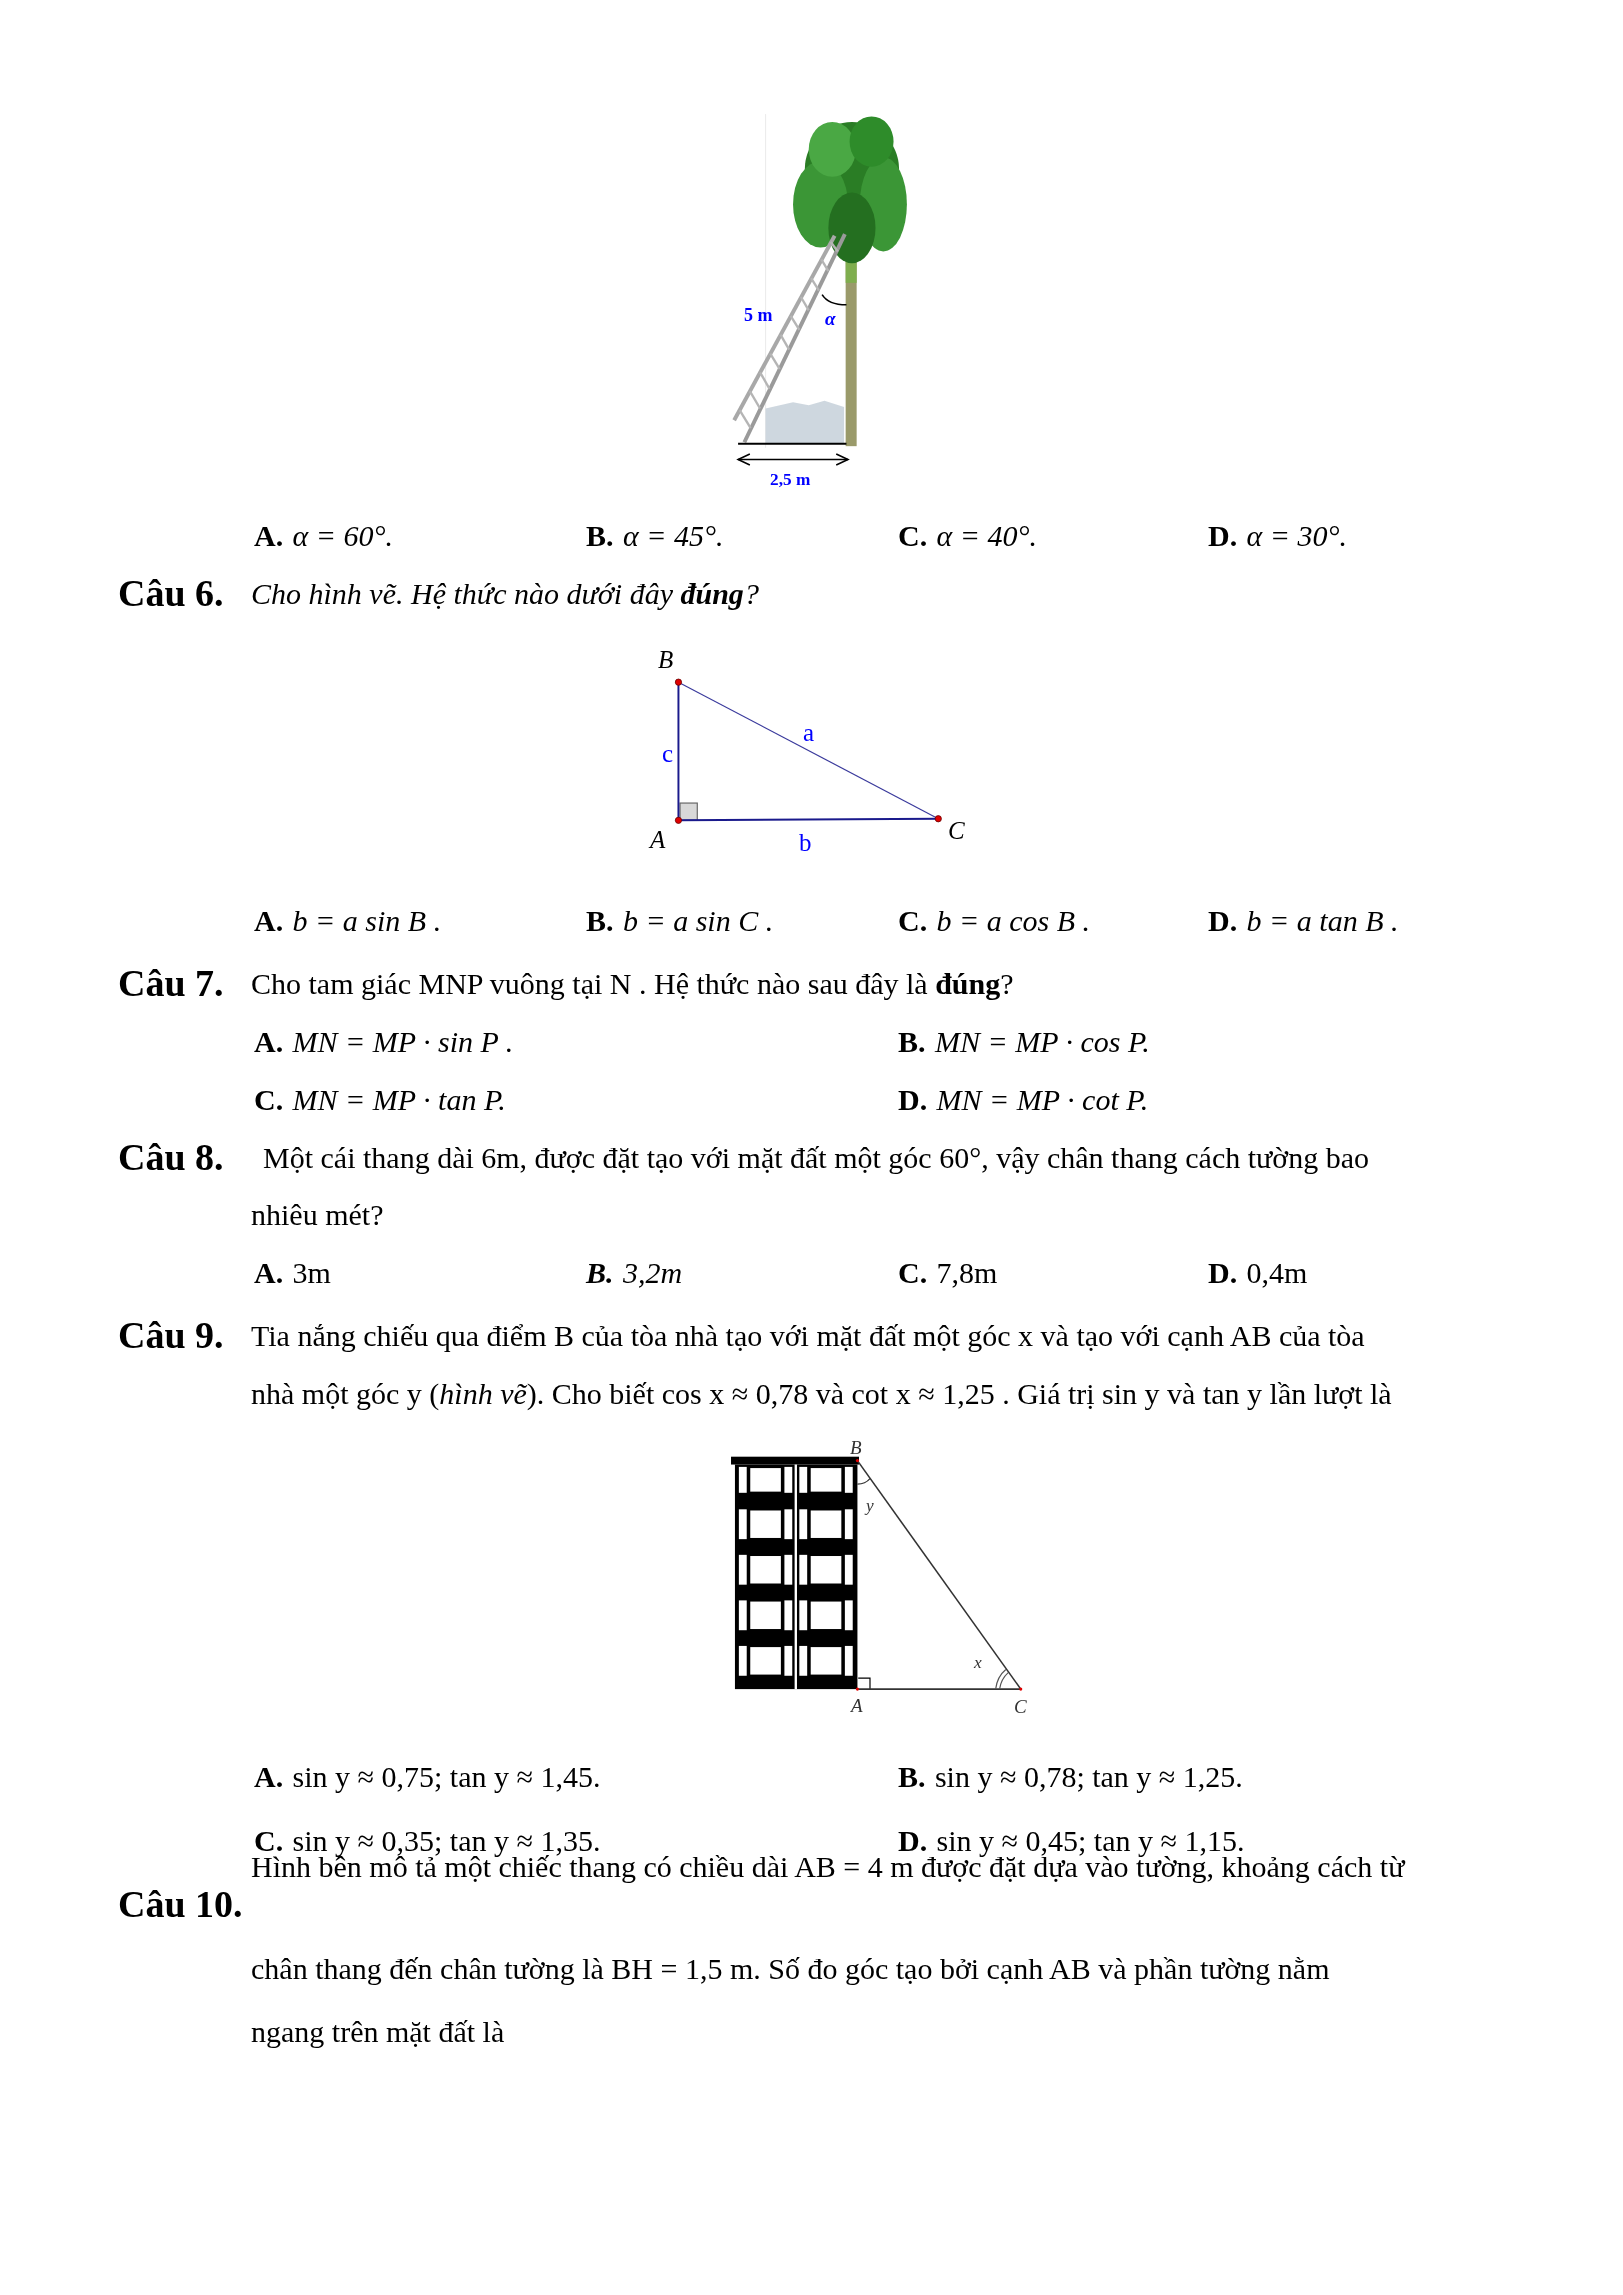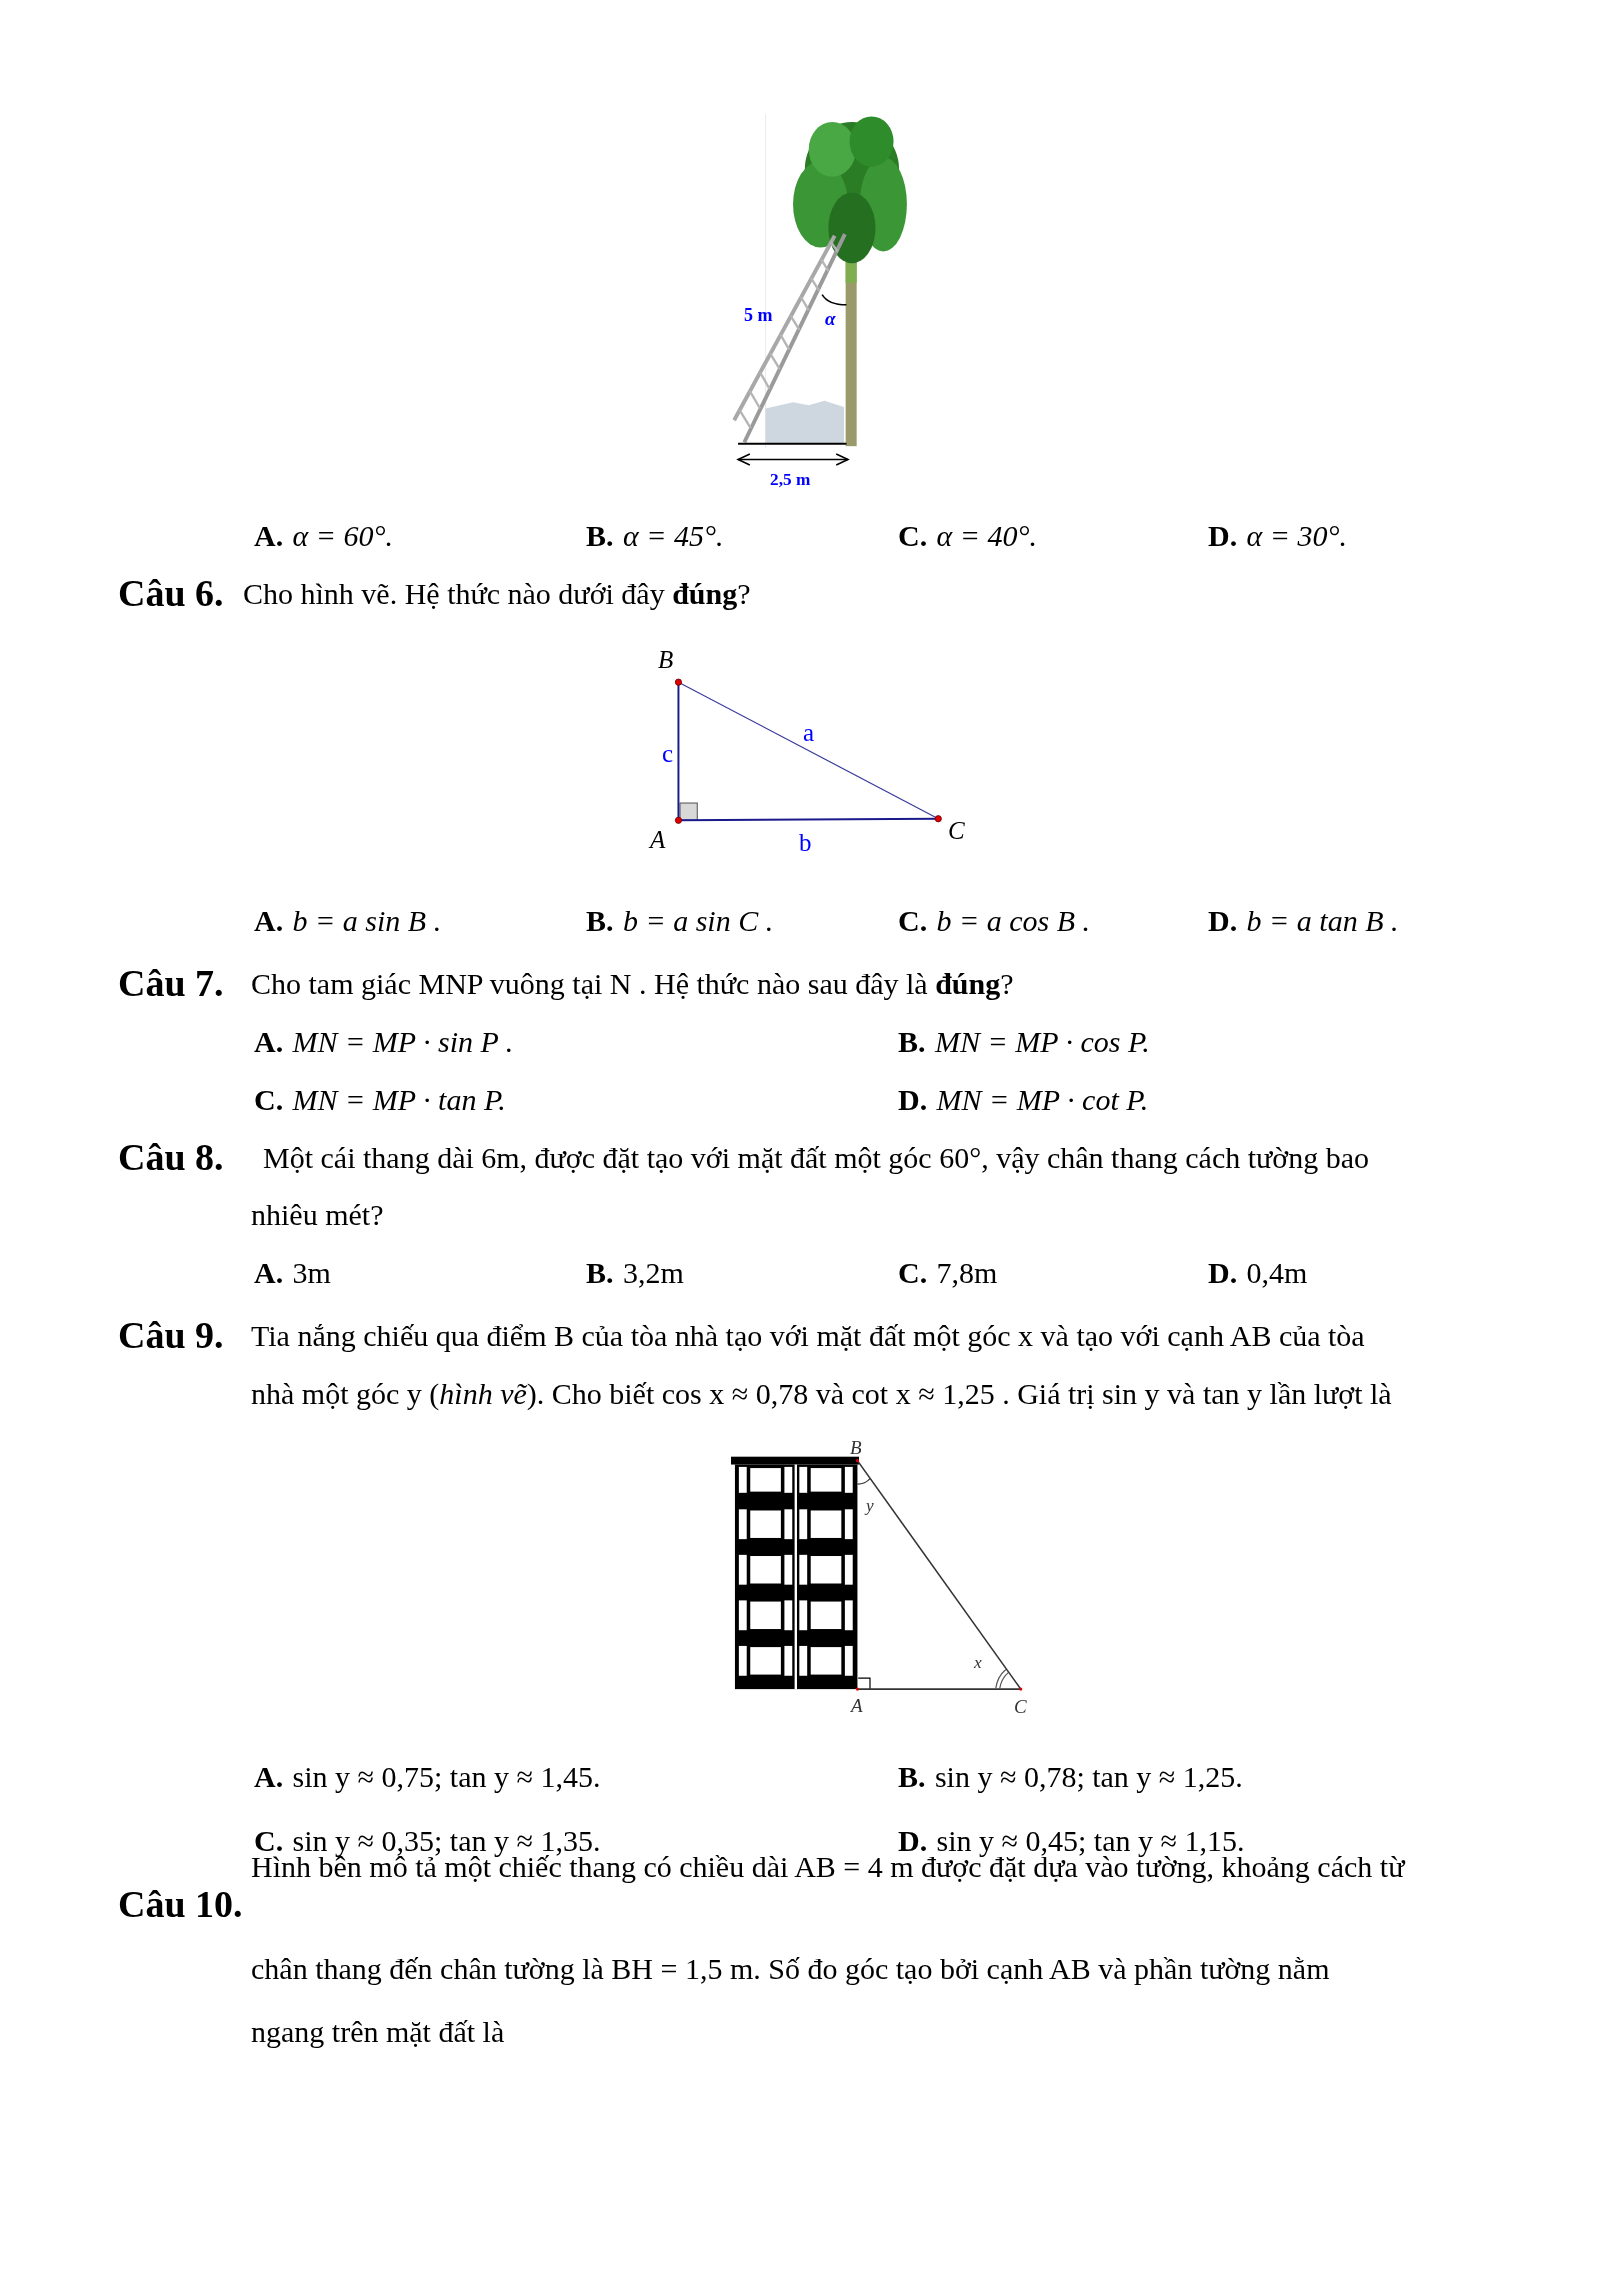--- a/index.html
+++ b/index.html
@@ -83,7 +83,7 @@
 
 <div>
   <div class="qnum" style="top:576px;">Câu 6.</div>
-  <div class="line" style="left:243px;top:576px;">
+  <div class="line" style="left:251px;top:576px;font-style:italic;">
     <span>Cho hình vẽ. Hệ thức nào dưới đây </span><span class="bold">đúng</span><span>?</span>
   </div>
 

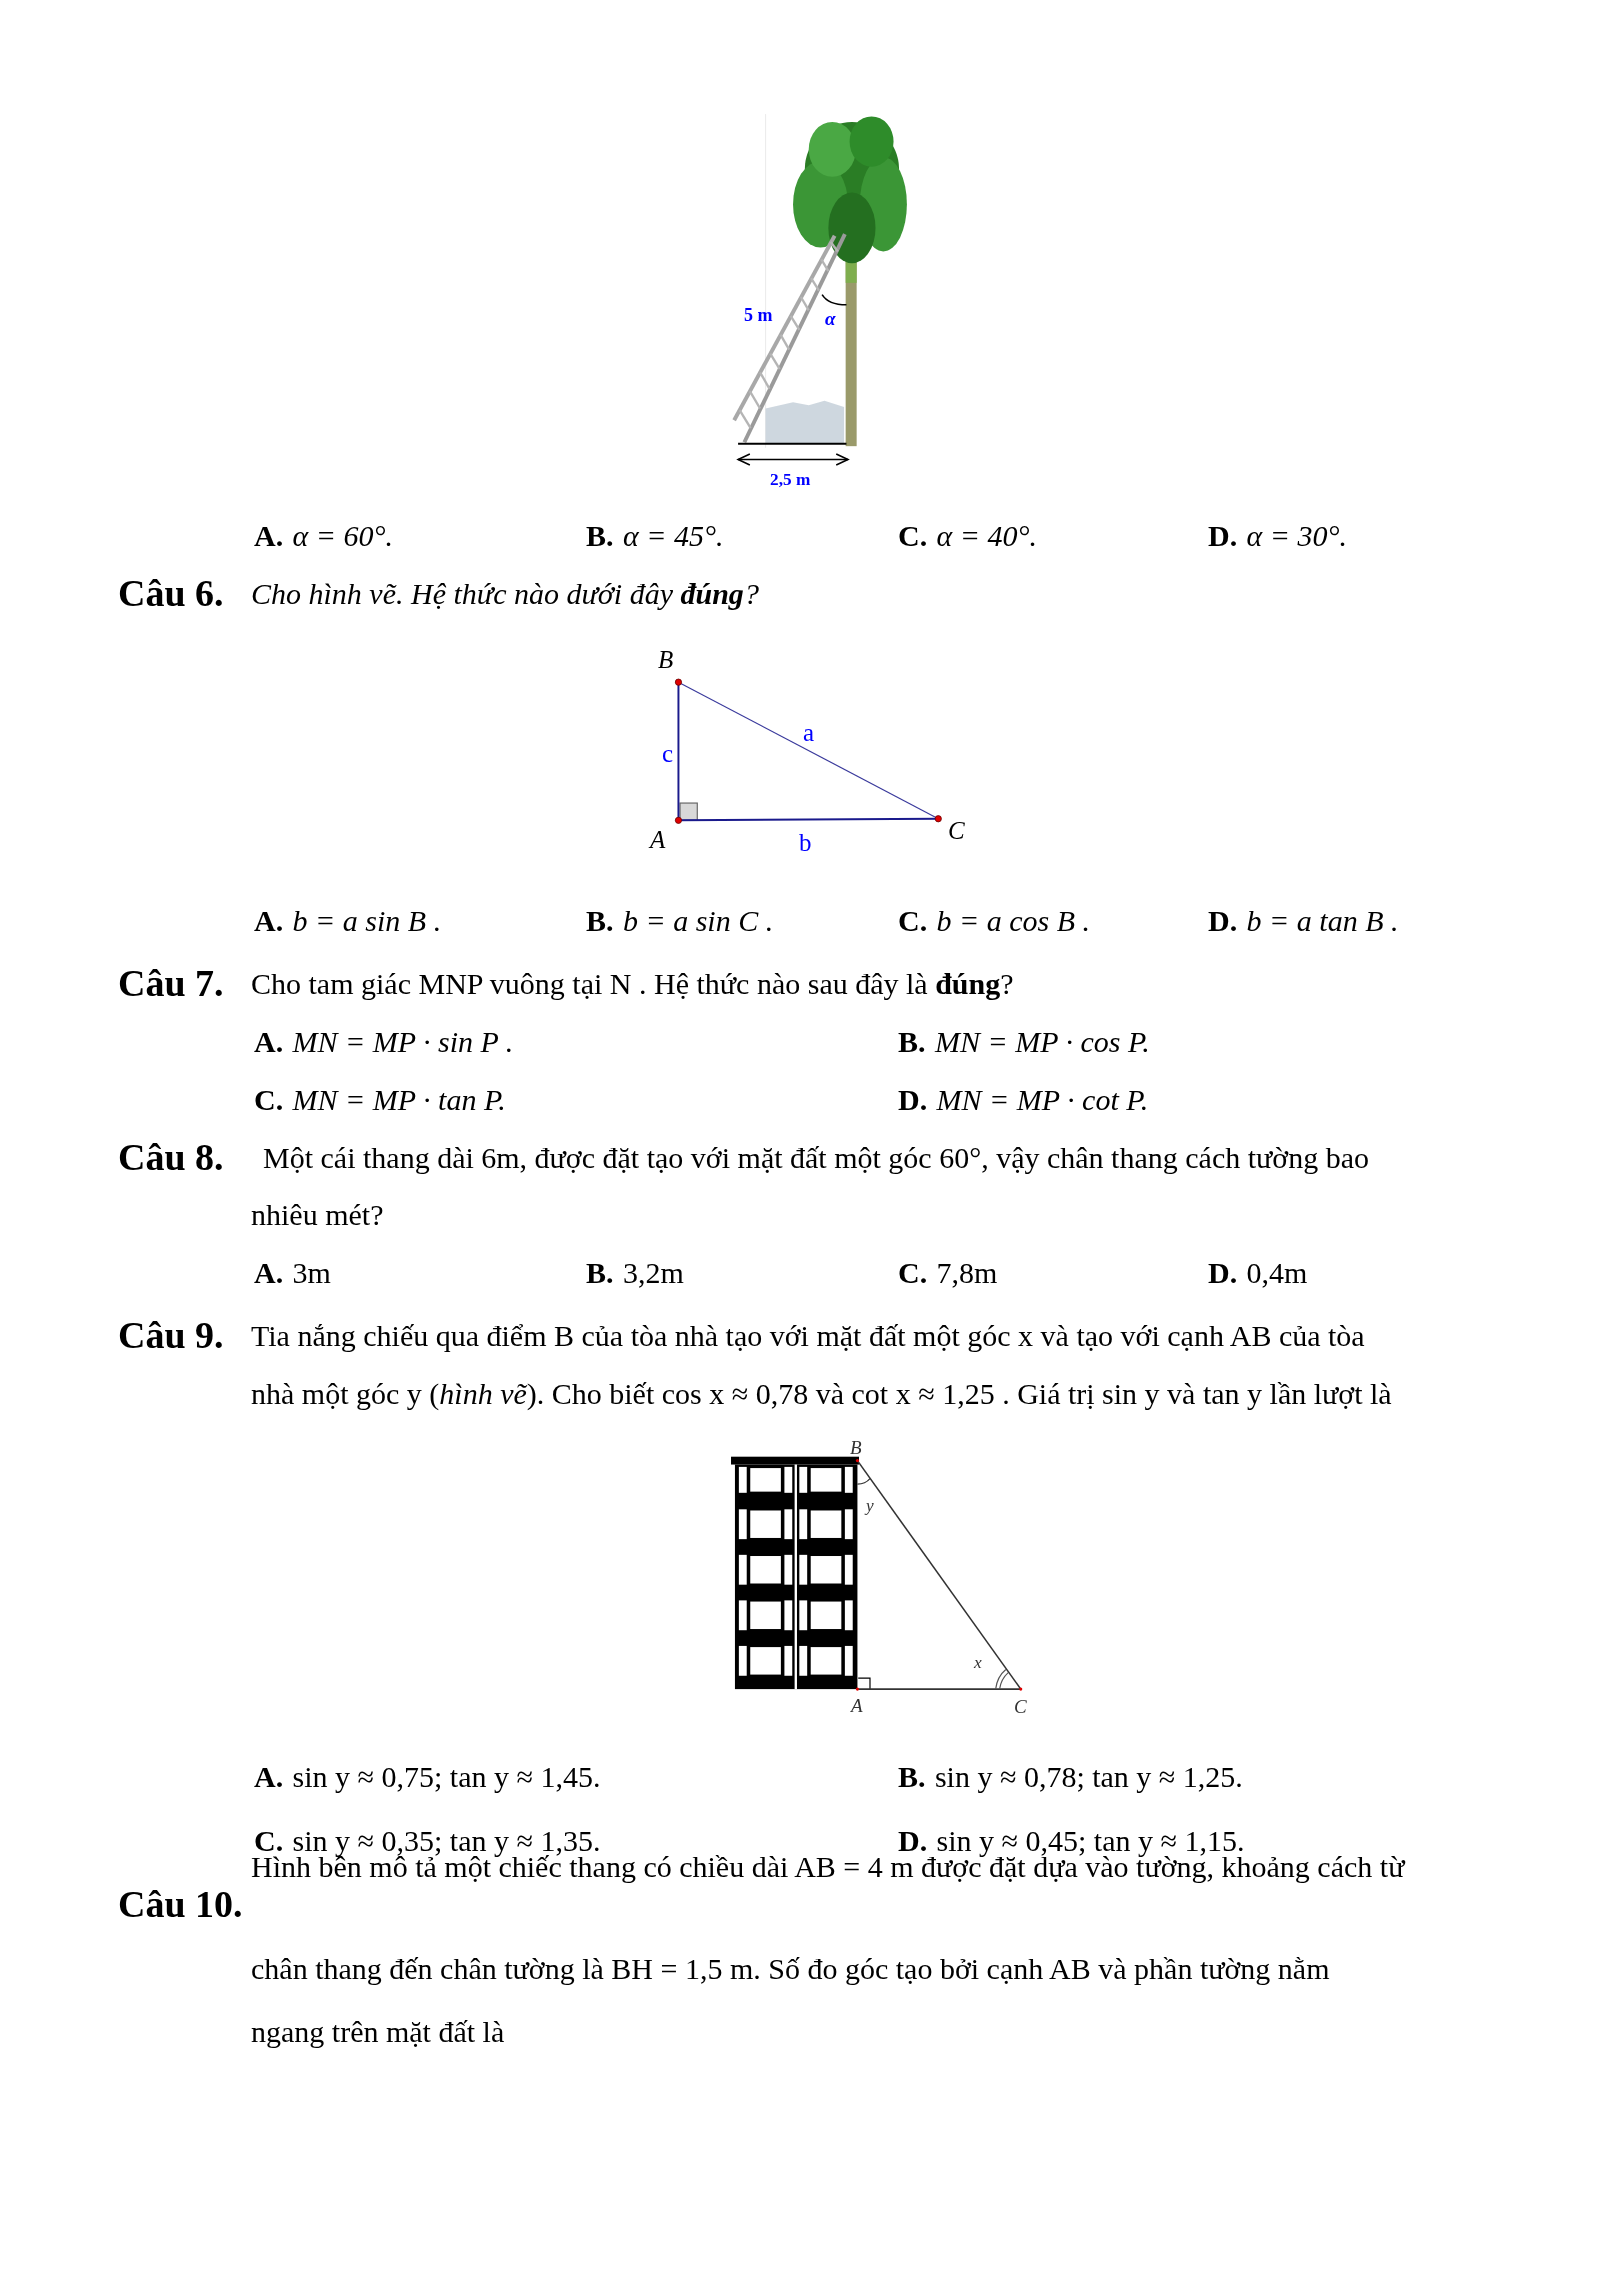--- a/index.html
+++ b/index.html
@@ -145,7 +145,7 @@
   <div class="line" style="left:254px;top:1255px;">
     <span class="opt-label">A.</span><span>3m</span>
   </div>
-  <div class="line" style="left:586px;top:1255px;">
+  <div class="line" style="left:586px;top:1255px;font-style:italic;">
     <span class="opt-label">B.</span><span>3,2m</span>
   </div>
   <div class="line" style="left:898px;top:1255px;">

